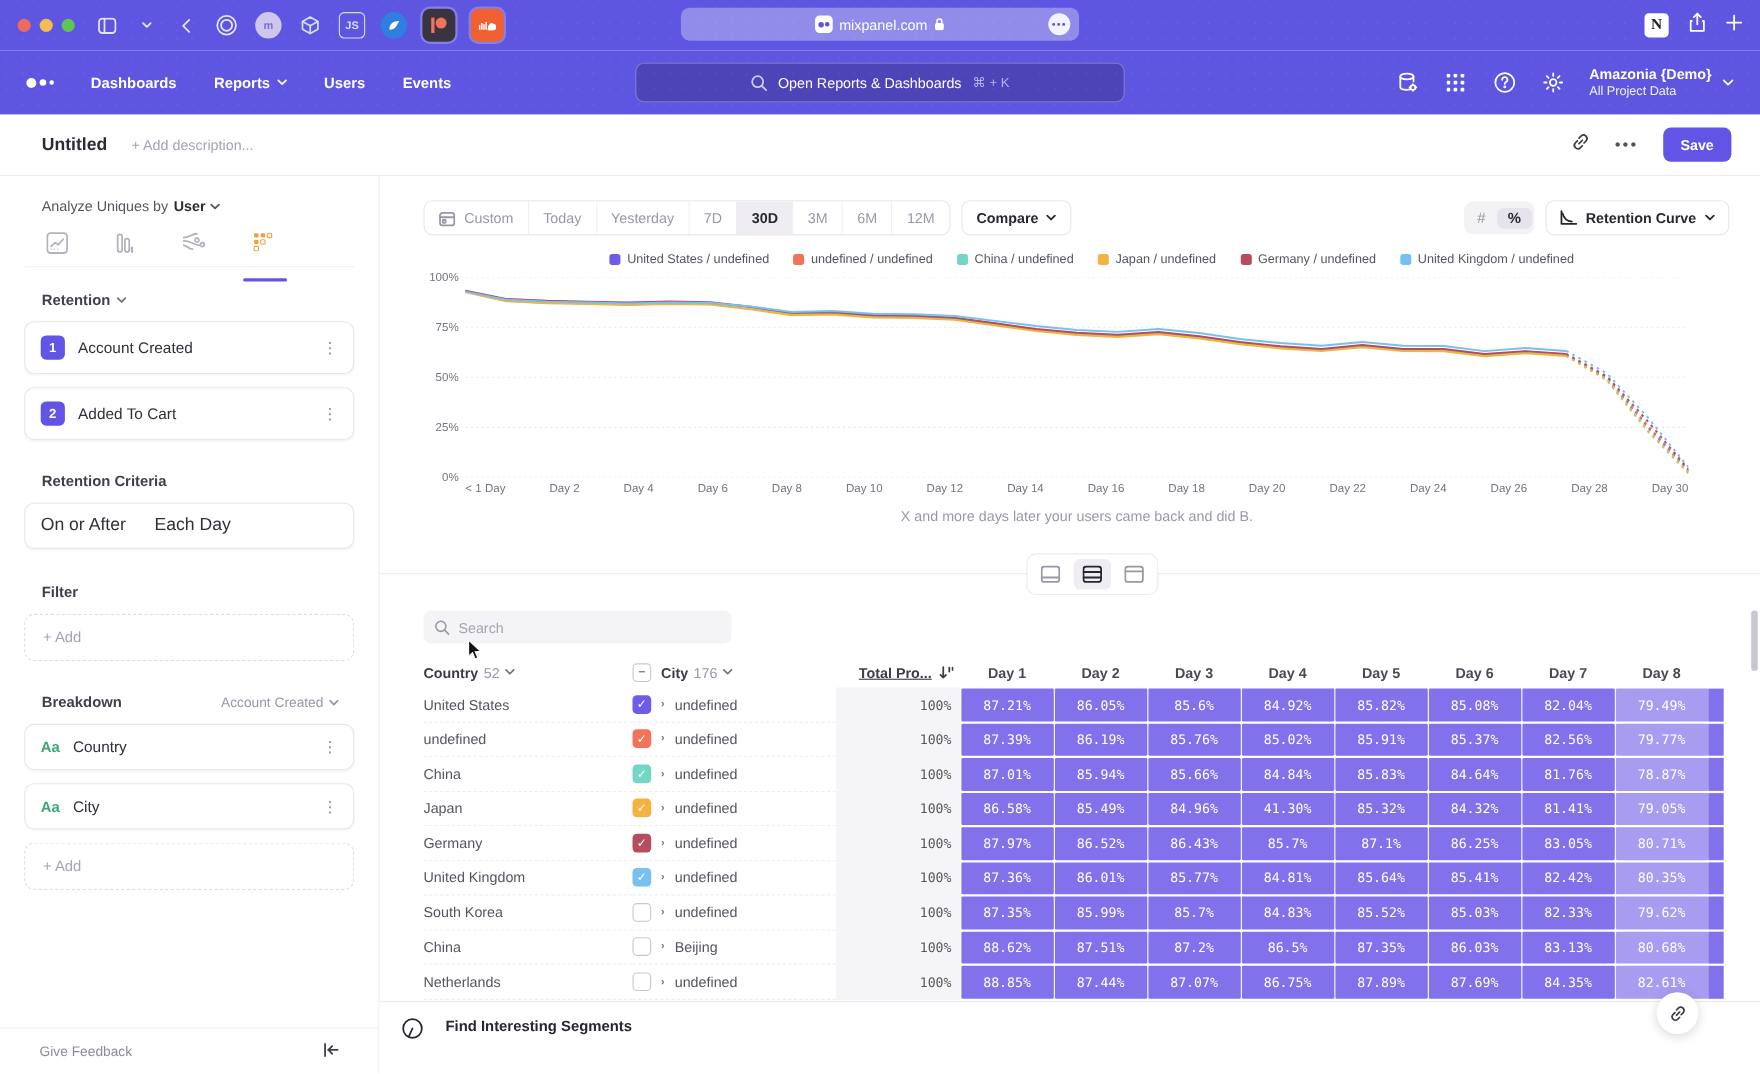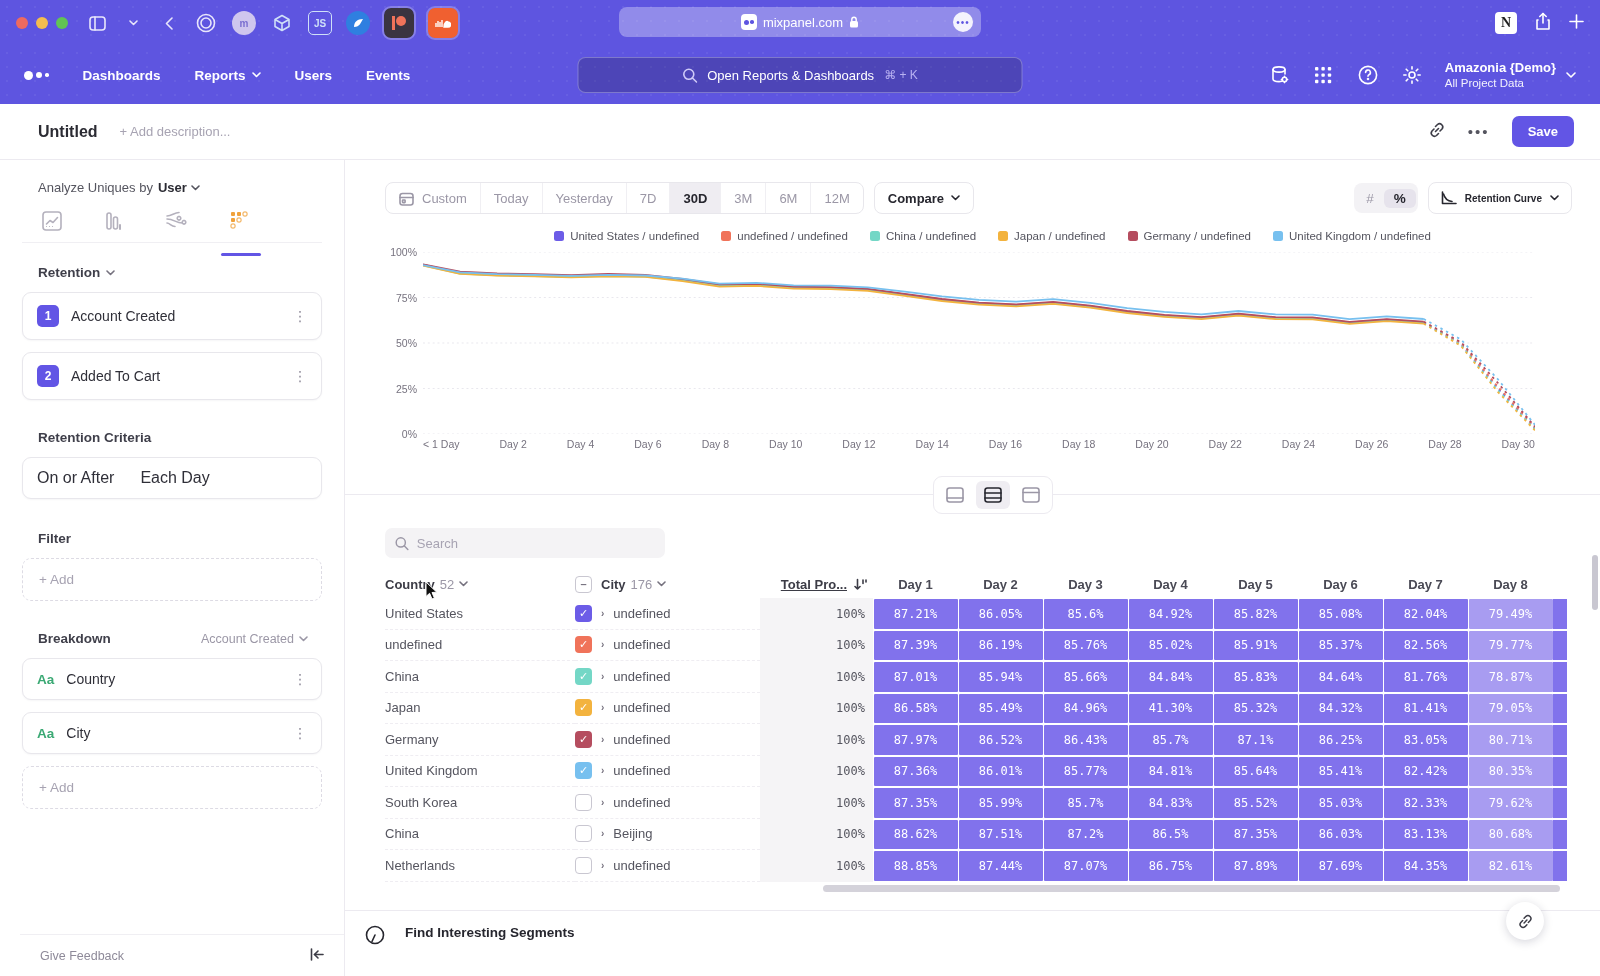--- a/index.html
+++ b/index.html
@@ -80,7 +80,7 @@
   .unit-toggle { background:#f3f2f5; border-radius:8px; display:flex; height:30px; align-items:center; padding:2px; font-size:13.5px; }
   .unit { padding:2px 10px; color:#9b97a6; border-radius:6px; cursor:pointer; }
   .unit.active { background:#e6e3ec; color:#26262e; font-weight:600; }
-  .chart-type-btn { height:32px; border:1px solid #e8e7ec; border-radius:8px; background:#fff; display:flex; align-items:center; gap:8px; padding:0 12px; font-size:10px; font-weight:600; color:#26262e; cursor:pointer; }
+  .chart-type-btn { height:32px; border:1px solid #e8e7ec; border-radius:8px; background:#fff; display:flex; align-items:center; gap:8px; padding:0 12px; font-size:13px; font-weight:600; color:#26262e; cursor:pointer; }
 
   
   .legend { display:flex; justify-content:center; gap:22px; margin-top:16px; font-size:11.5px; color:#55555f; }

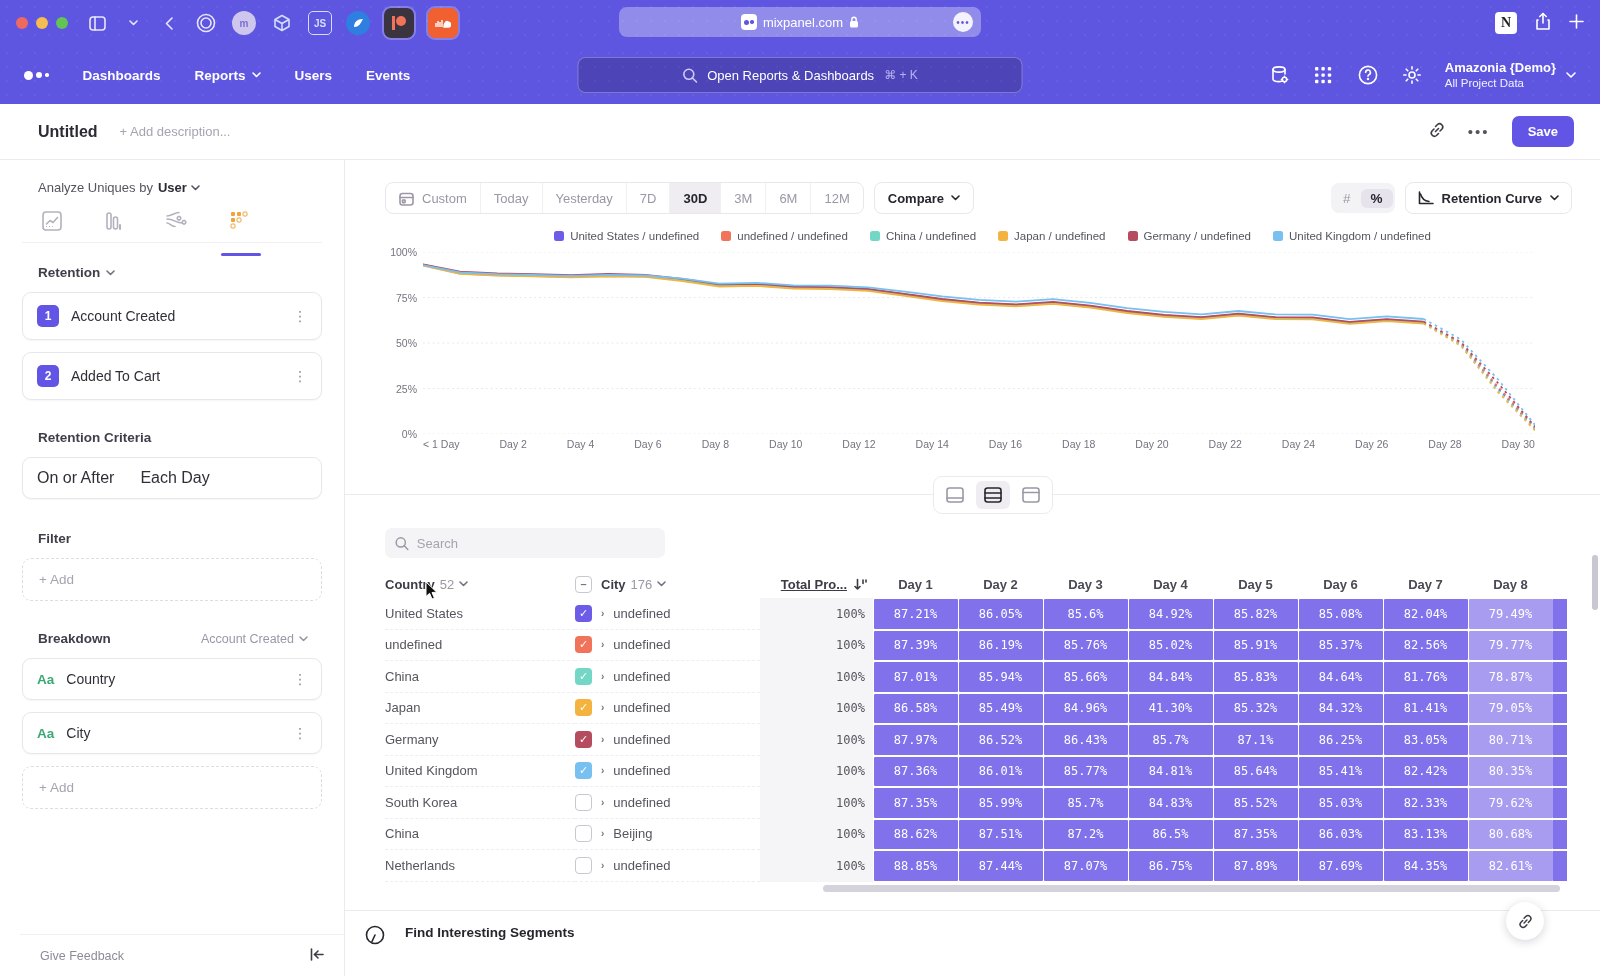--- a/index.html
+++ b/index.html
@@ -549,6 +549,7 @@
           <span>Day 28</span>
           <span>Day 30</span>
         </div>
+      <div class="chart-caption">X and more days later your users came back and did B.</div>
 
       <div class="view-divider">
         <div class="view-toggle">

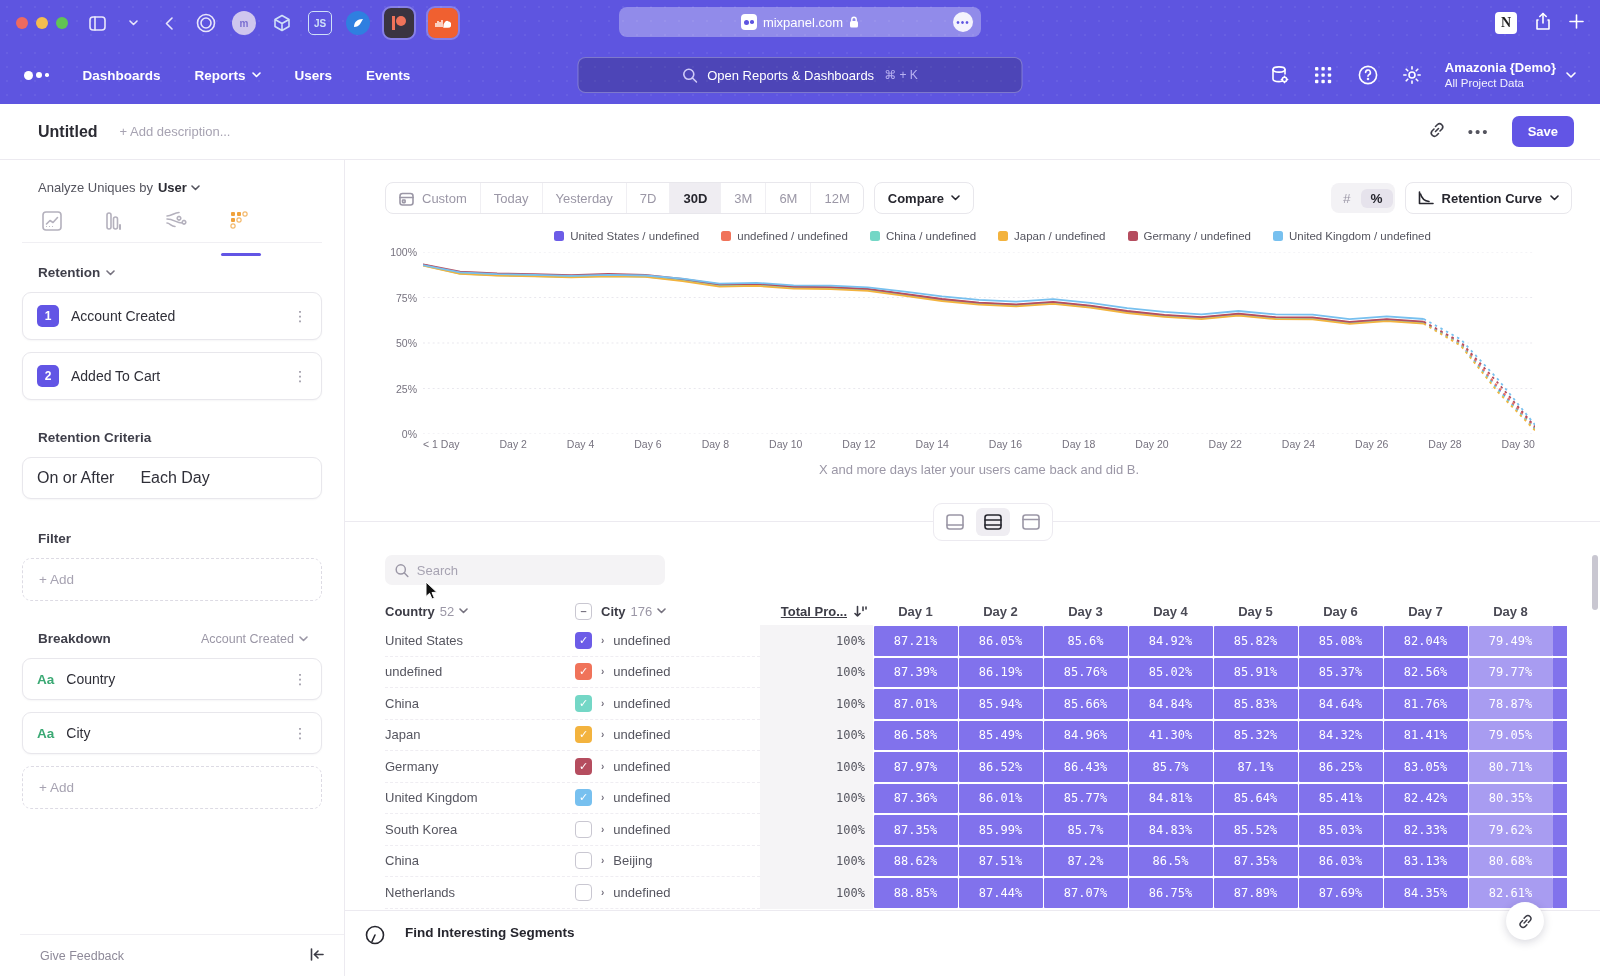--- a/index.html
+++ b/index.html
@@ -65,7 +65,7 @@
   .kebab { margin-left:auto; color:#8e8a99; font-size:14px; cursor:pointer; }
   .crit-card { gap:26px; padding:11px 14px; font-size:16px; }
   .add-card { border:1px dashed #dddbe4; border-radius:9px; padding:13px 16px; color:#a7a3b2; font-size:13.5px; margin-bottom:10px; cursor:pointer; }
-  .side-footer { position:absolute; left:0; right:0; bottom:0; height:42px; border-top:1px solid #f0eff3; display:flex; align-items:center; padding:0 20px; color:#8e8a99; font-size:12.5px;margin-left:20px; }
+  .side-footer { position:absolute; left:0; right:0; bottom:0; height:42px; border-top:1px solid #f0eff3; display:flex; align-items:center; padding:0 36px; color:#8e8a99; font-size:12.5px; }
   .collapse-ic { margin-left:auto; color:#3c3c46; font-size:14px; cursor:pointer; }
 
   

